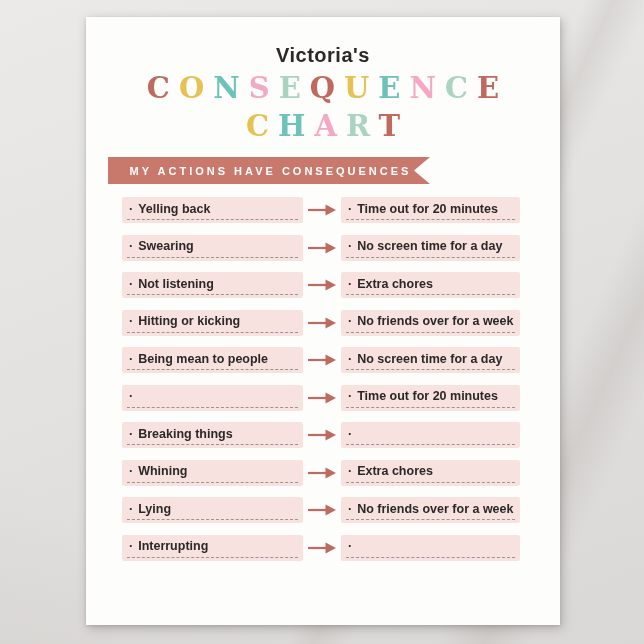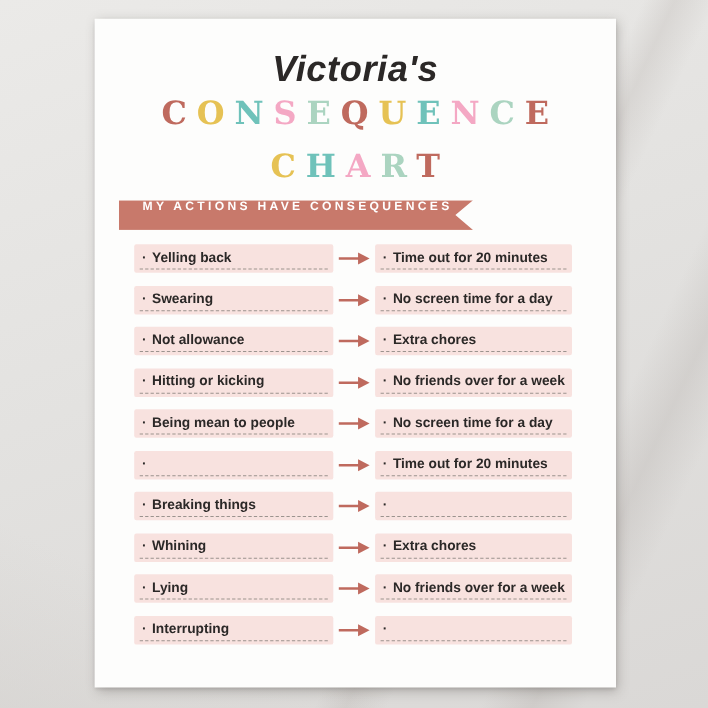--- a/index.html
+++ b/index.html
@@ -26,7 +26,7 @@
   }
   .owner{
     margin-top:27px; text-align:center;
-    font-size:33px; font-weight:bold; color:var(--ink); letter-spacing:0.5px;font-style:italic;
+    font-size:20px; font-weight:bold; color:var(--ink); letter-spacing:0.5px;
   }
   .title-line{
     font-family:"DejaVu Serif", serif; font-weight:bold;

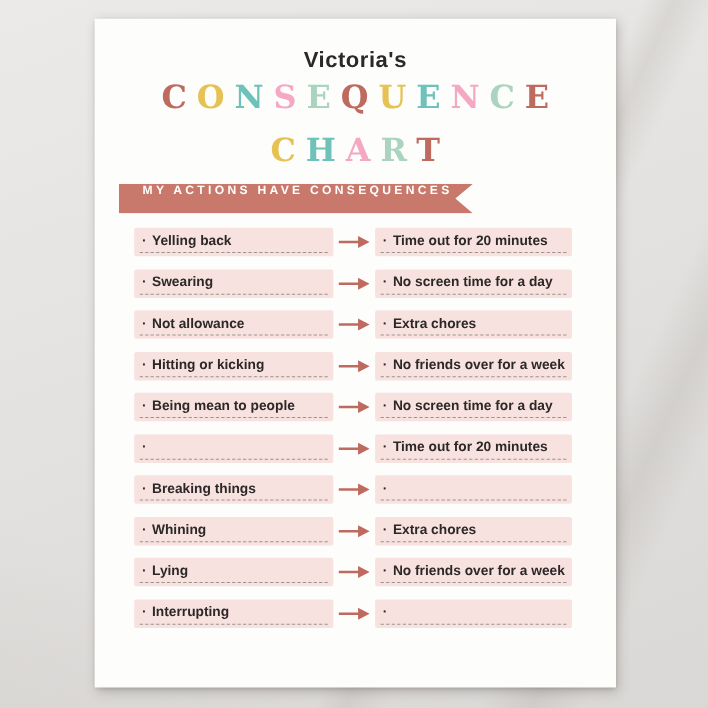--- a/index.html
+++ b/index.html
@@ -34,7 +34,7 @@
     text-align:center;
   }
   .title-line.first{margin-top:5px;}
-  .title-line.second{margin-top:15px;}
+  .title-line.second{margin-top:5px;}
   .banner{
     margin:14px 0 0 22px; width:322px; height:27px;
     background:var(--banner-bg);

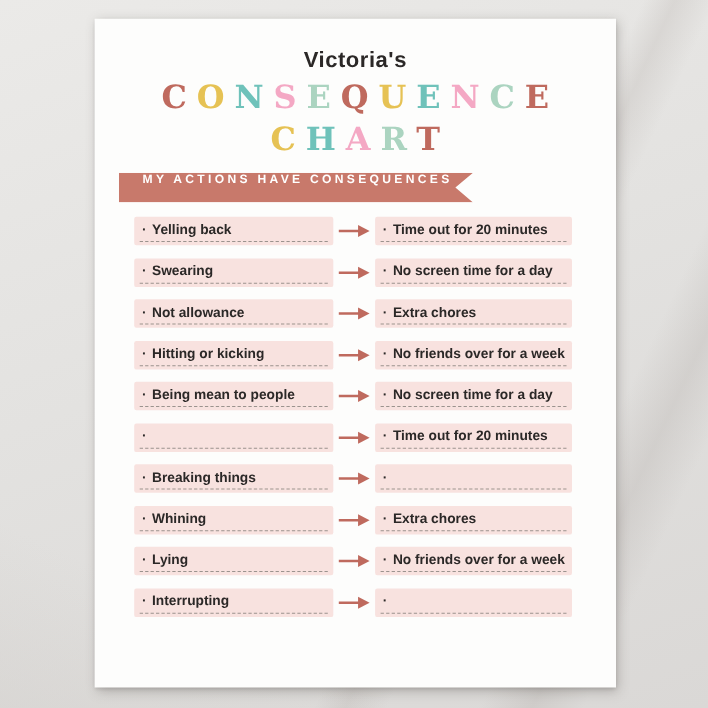--- a/index.html
+++ b/index.html
@@ -39,7 +39,7 @@
     margin:14px 0 0 22px; width:322px; height:27px;
     background:var(--banner-bg);
     clip-path:polygon(0 0, 100% 0, calc(100% - 16px) 50%, 100% 100%, 0 100%);
-    display:flex; justify-content:center;
+    display:flex; align-items:center; justify-content:center;
     color:#fff; font-size:11px; font-weight:bold; letter-spacing:3px; text-indent:3px;
   }
   .cols-header{

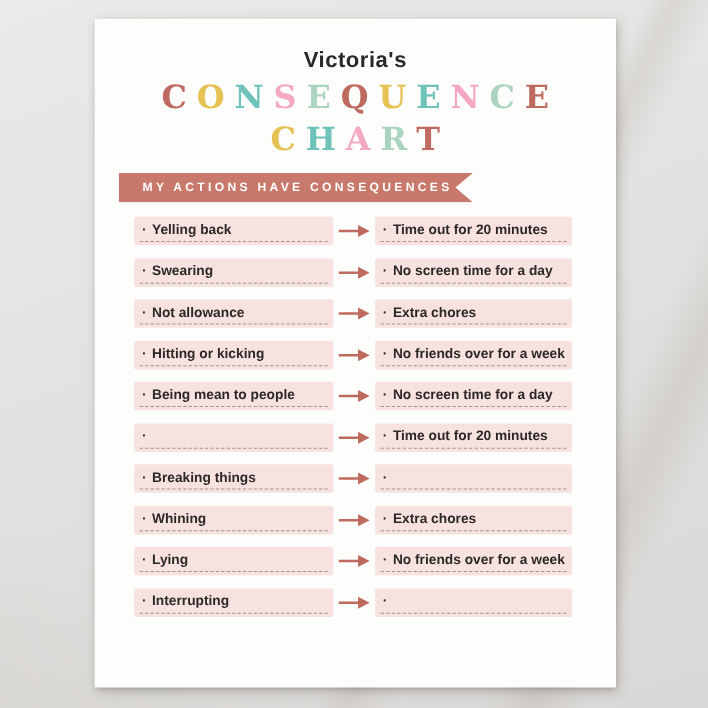--- a/index.html
+++ b/index.html
@@ -116,7 +116,7 @@
   <div class="row">
     <div class="cell">
       <span class="bullet">·</span>
-      <span>Not allowance</span>
+      <span>Not listening</span>
     </div>
     <div class="arrow-wrap">
       <svg width="30" height="14" viewBox="0 0 30 14">

